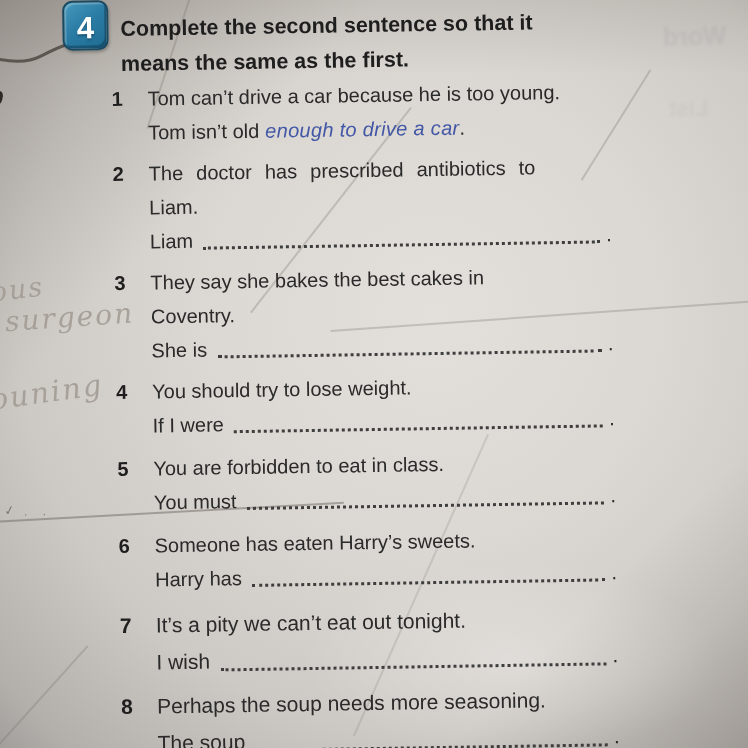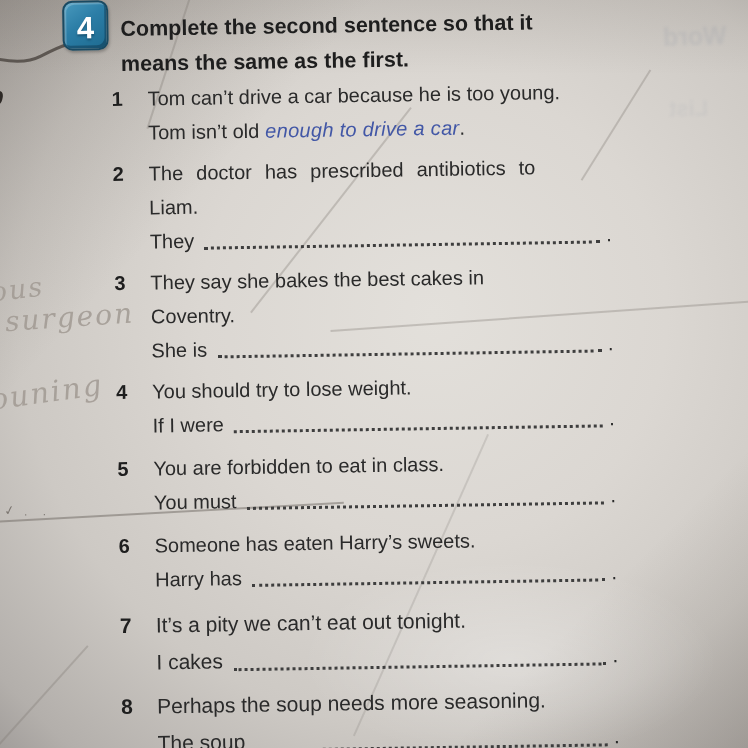--- a/index.html
+++ b/index.html
@@ -131,7 +131,7 @@
           <div class="line just">The doctor has prescribed antibiotics to</div>
           <div class="line">Liam.</div>
           <div class="line rewrite">
-            <span class="prefix">They</span>
+            <span class="prefix">Liam</span>
             <span class="blank"></span>
             <span class="enddot">.</span>
           </div>

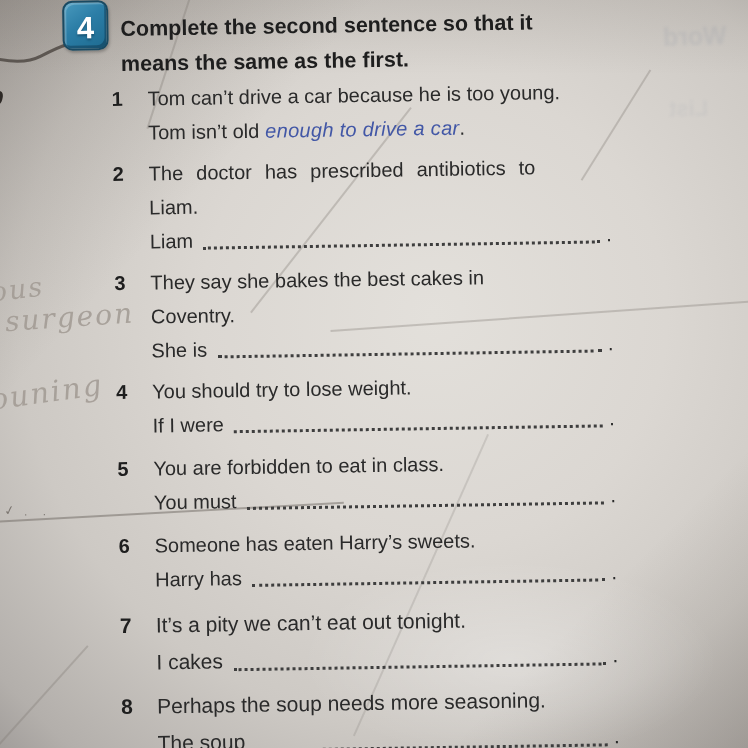--- a/index.html
+++ b/index.html
@@ -192,7 +192,7 @@
         <div>
           <div class="line">It’s a pity we can’t eat out tonight.</div>
           <div class="line rewrite">
-            <span class="prefix">I cakes</span>
+            <span class="prefix">I wish</span>
             <span class="blank"></span>
             <span class="enddot">.</span>
           </div>

